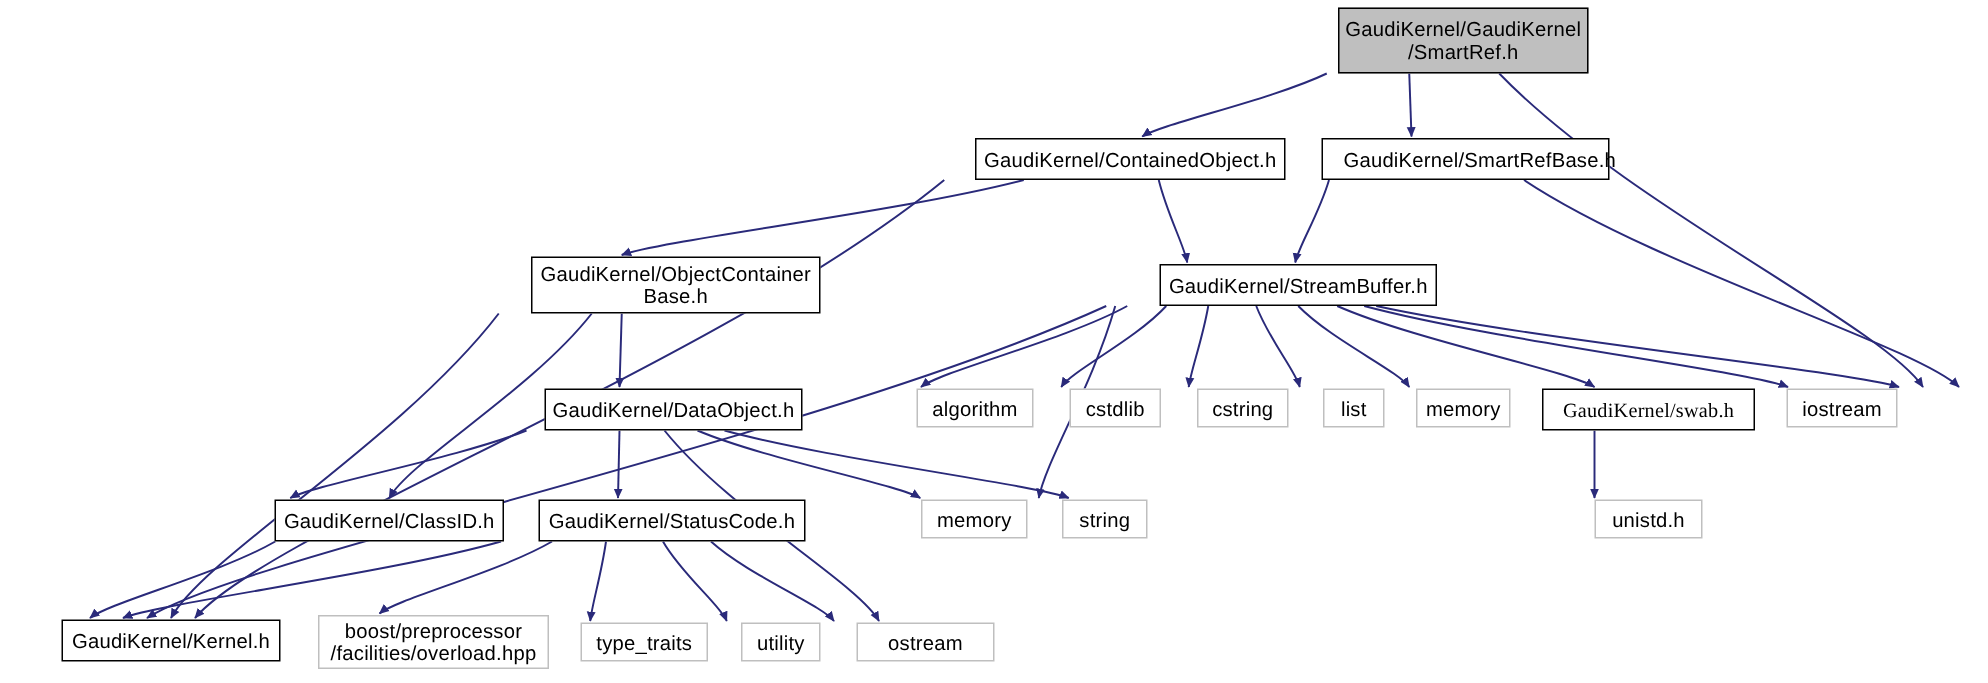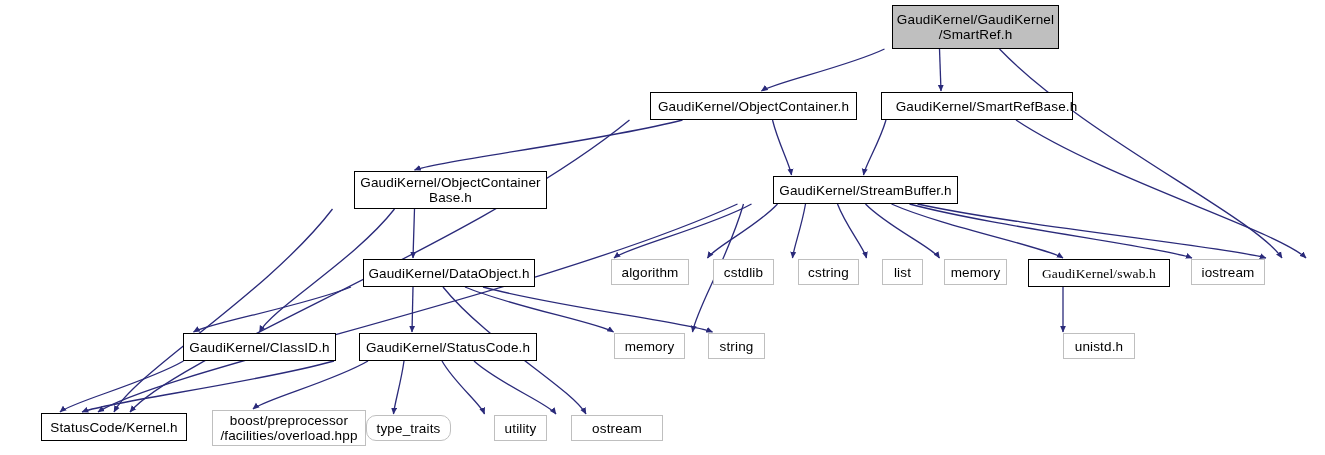--- a/index.html
+++ b/index.html
@@ -94,7 +94,7 @@
     </svg>
 <div class="node root" style="left: 856px; top: 5px; width: 167px; height: 44px;">GaudiKernel/GaudiKernel
 /SmartRef.h</div>
-    <div class="node gaudi" style="left: 614px; top: 92px; width: 207px; height: 28px;">GaudiKernel/ObjectContainer.h</div>
+    <div class="node gaudi" style="left: 614px; top: 92px; width: 207px; height: 28px;">GaudiKernel/ContainedObject.h</div>
     <div class="node gaudi" style="left: 845px; top: 92px; width: 192px; height: 28px; padding-left: 19px;">GaudiKernel/SmartRefBase.h</div>
     <div class="node gaudi" style="left: 318px; top: 171px; width: 193px; height: 38px;">GaudiKernel/ObjectContainer
 Base.h</div>

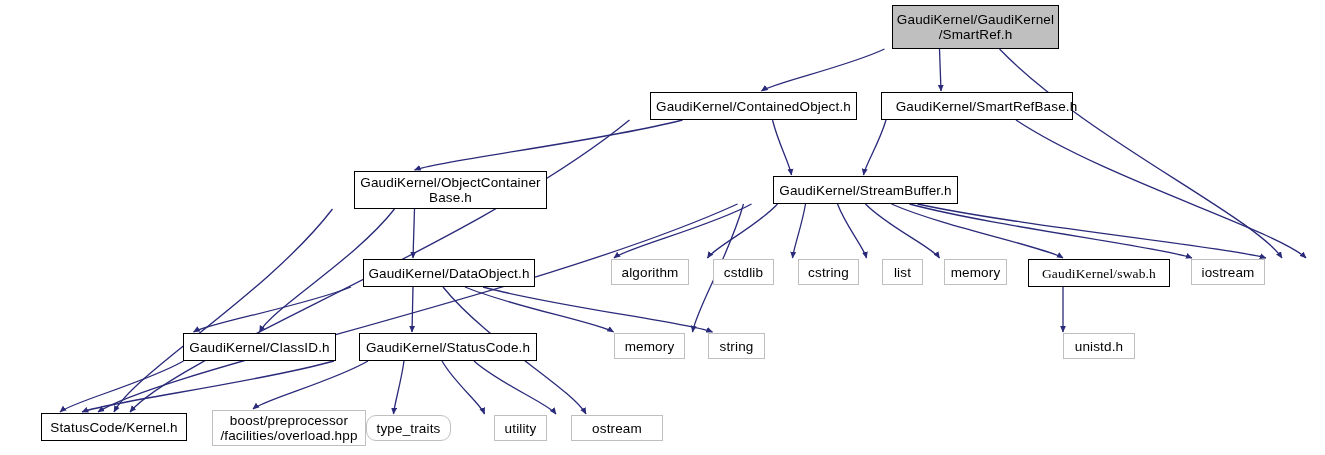--- a/index.html
+++ b/index.html
@@ -113,7 +113,7 @@
     <div class="node gaudi" style="left: 323px; top: 333px; width: 178px; height: 28px;">GaudiKernel/StatusCode.h</div>
     <div class="node gaudi" style="left: 147px; top: 333px; width: 153px; height: 28px;">GaudiKernel/ClassID.h</div>
     <div class="node sys" style="left: 1027px; top: 333px; width: 72px; height: 26px;">unistd.h</div>
-    <div class="node gaudi" style="left: 5px; top: 413px; width: 146px; height: 28px;">StatusCode/Kernel.h</div>
+    <div class="node gaudi" style="left: 5px; top: 413px; width: 146px; height: 28px;">GaudiKernel/Kernel.h</div>
     <div class="node sys" style="left: 176px; top: 410px; width: 154px; height: 36px;">boost/preprocessor
 /facilities/overload.hpp</div>
     <div class="node sys" style="left: 330px; top: 415px; width: 85px; height: 26px; border-radius: 10px;">type_traits</div>

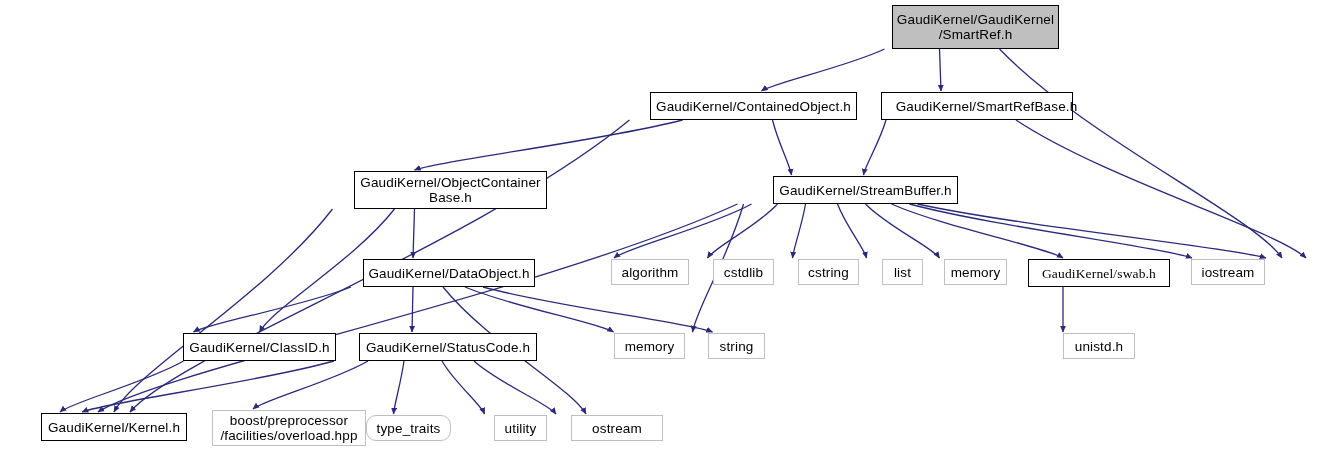--- a/index.html
+++ b/index.html
@@ -116,7 +116,7 @@
     <div class="node gaudi" style="left: 5px; top: 413px; width: 146px; height: 28px;">GaudiKernel/Kernel.h</div>
     <div class="node sys" style="left: 176px; top: 410px; width: 154px; height: 36px;">boost/preprocessor
 /facilities/overload.hpp</div>
-    <div class="node sys" style="left: 330px; top: 415px; width: 85px; height: 26px; border-radius: 10px;">type_traits</div>
+    <div class="node sys" style="left: 351px; top: 415px; width: 85px; height: 26px;">type_traits</div>
     <div class="node sys" style="left: 458px; top: 415px; width: 53px; height: 26px;">utility</div>
     <div class="node sys" style="left: 535px; top: 415px; width: 92px; height: 26px;">ostream</div>
   </div>

